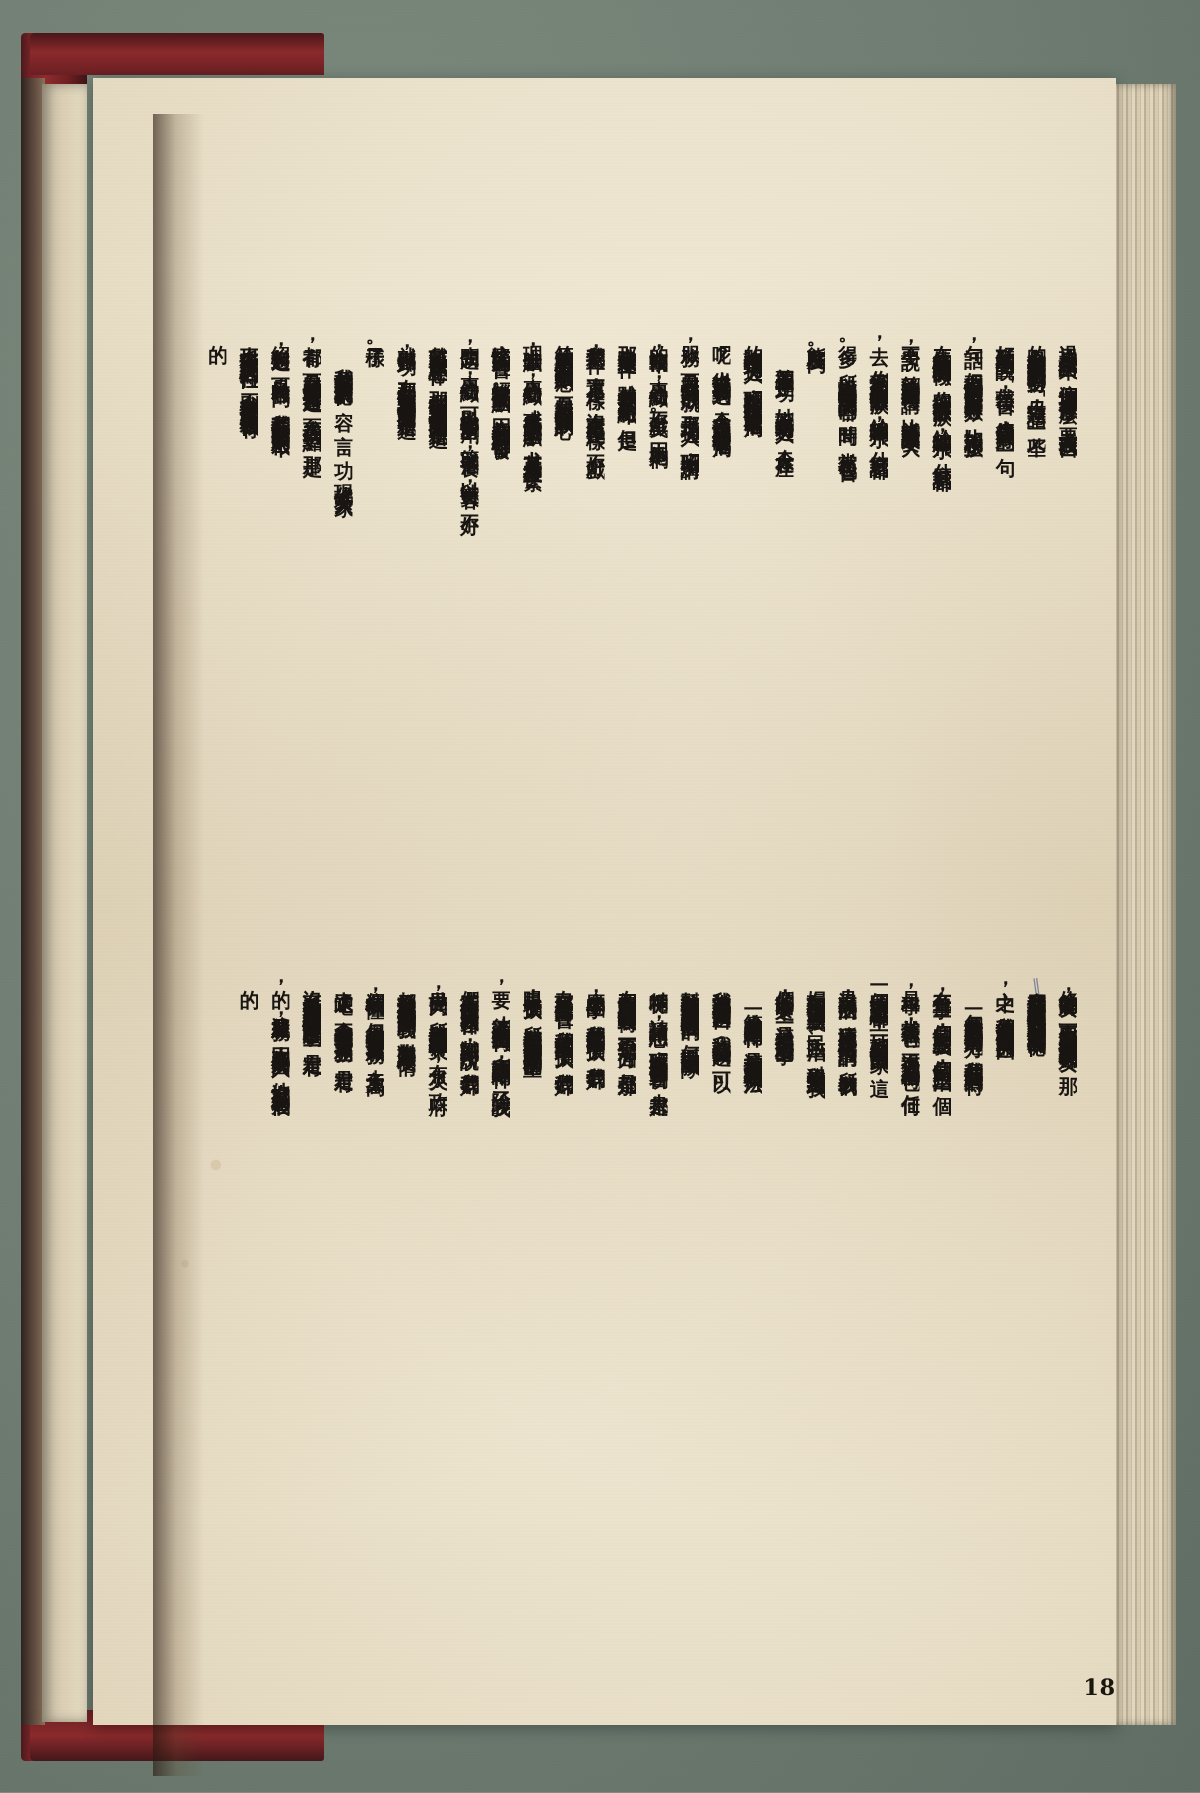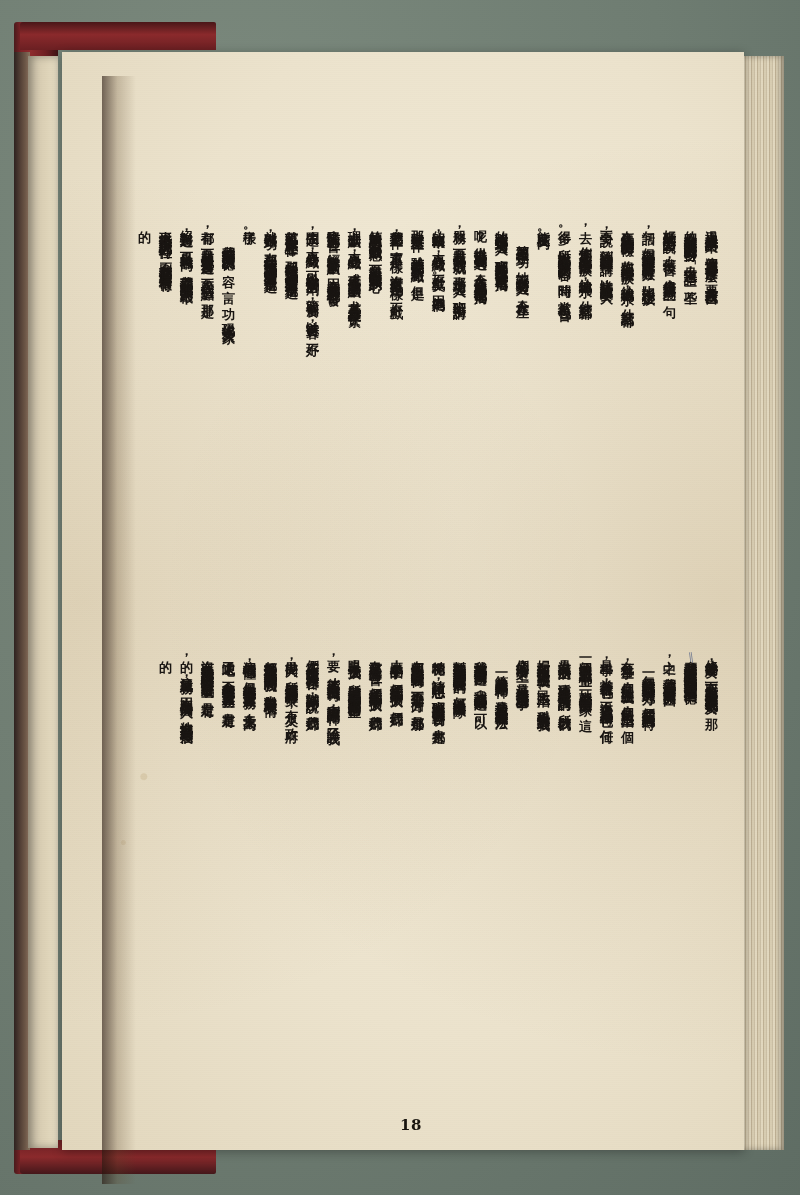--- a/index.html
+++ b/index.html
@@ -173,7 +173,7 @@
     left: 0;
     right: 0;
     bottom: 16px;
-    text-align: center;
+    text-align: right;
     font-family: "DejaVu Serif", "Liberation Serif", serif;
     font-size: 15px;
     color: #19150f;

